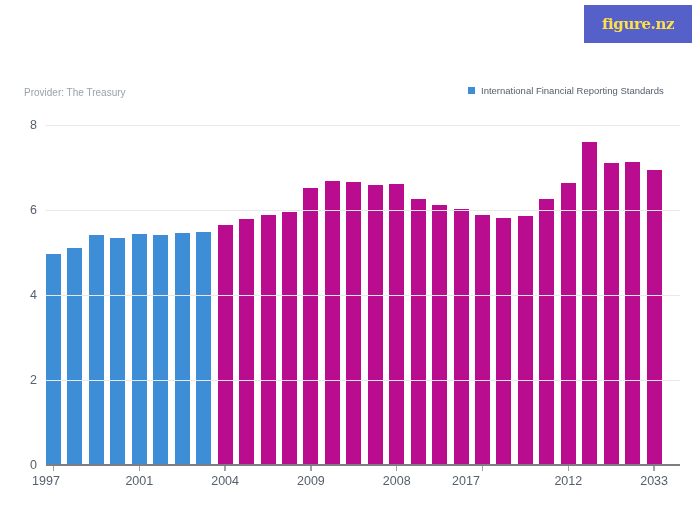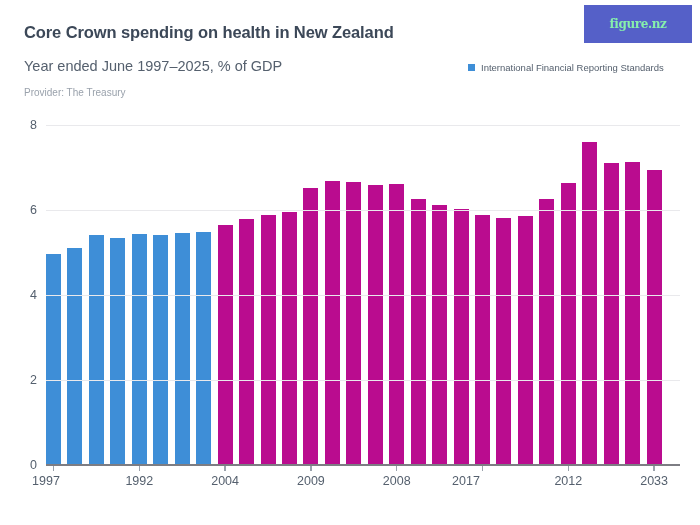--- a/index.html
+++ b/index.html
@@ -169,7 +169,6 @@
 
 <div class="page">
 
-  <div class="title">Core Crown spending on health in New Zealand</div>
   <div class="subtitle">Year ended June 1997–2025, % of GDP</div>
   <div class="provider">Provider: The Treasury</div>
 

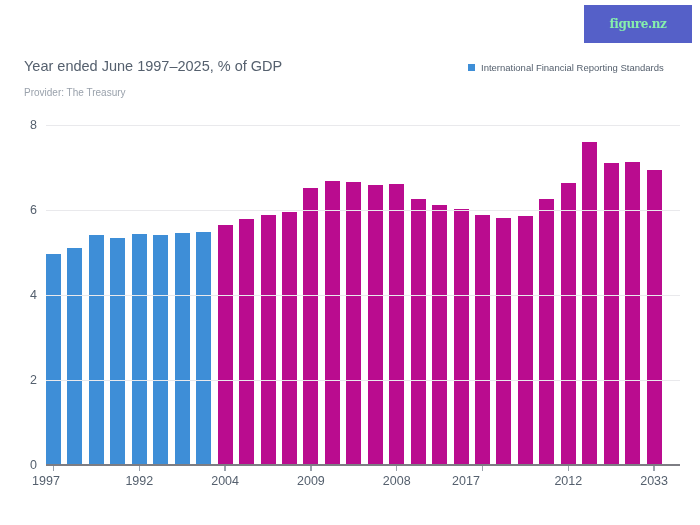--- a/index.html
+++ b/index.html
@@ -64,9 +64,9 @@
   }
   .logo-text {
     font-family: "DejaVu Serif", serif;
-    font-size: 12px;
+    font-size: 15px;
     font-weight: bold;
-    color: #86efac;
+    color: #fde047;
     letter-spacing: -0.4px;
     line-height: 1;
   }

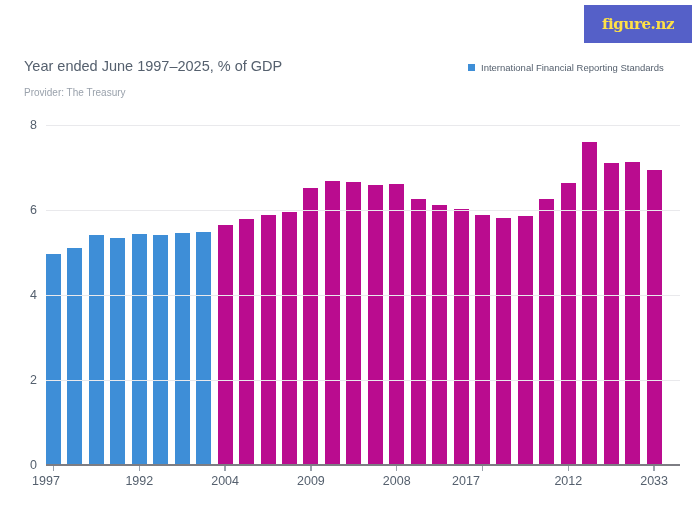--- a/index.html
+++ b/index.html
@@ -169,7 +169,6 @@
 
 <div class="page">
 
-  <div class="subtitle">Year ended June 1997–2025, % of GDP</div>
   <div class="provider">Provider: The Treasury</div>
 
   <div class="logo">

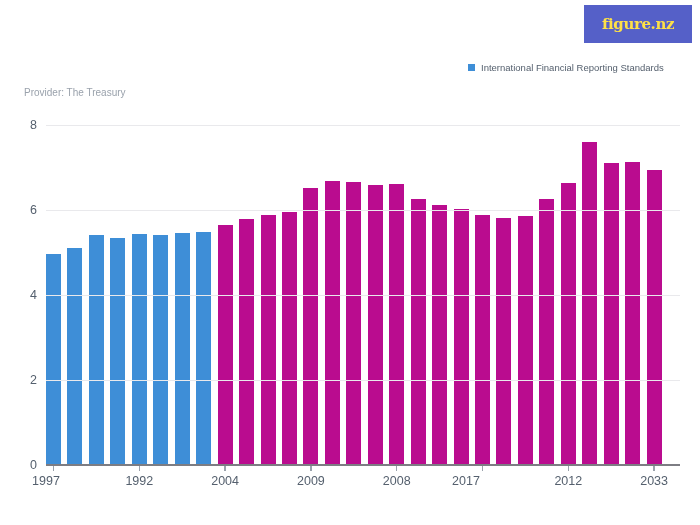--- a/index.html
+++ b/index.html
@@ -82,6 +82,7 @@
     align-items: center;
     margin-bottom: 6px;
     white-space: nowrap;
+    margin-top: 23px;
   }
   .legend-swatch {
     width: 7px;

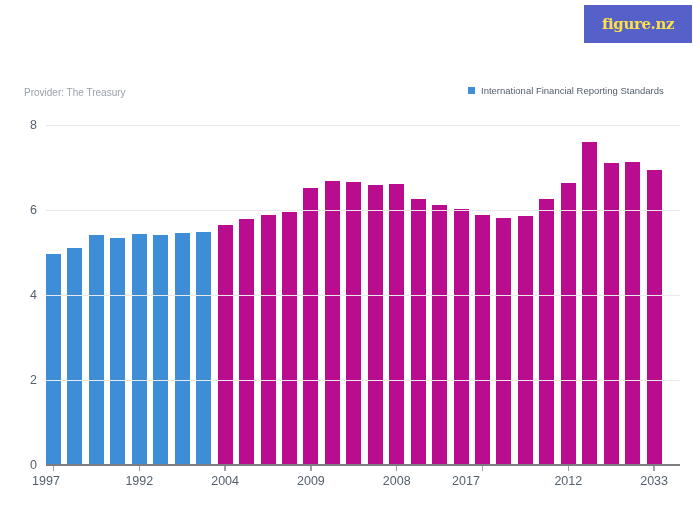--- a/index.html
+++ b/index.html
@@ -219,7 +219,7 @@
         <div class="xtick-mark" style="left: 6.75px;"></div>
         <div class="xtick-label" style="left: 0;">1997</div>
         <div class="xtick-mark" style="left: 92.55px;"></div>
-        <div class="xtick-label" style="left: 93.3px;">1992</div>
+        <div class="xtick-label" style="left: 93.3px;">2001</div>
         <div class="xtick-mark" style="left: 178.35px;"></div>
         <div class="xtick-label" style="left: 179.1px;">2004</div>
         <div class="xtick-mark" style="left: 264.15px;"></div>

